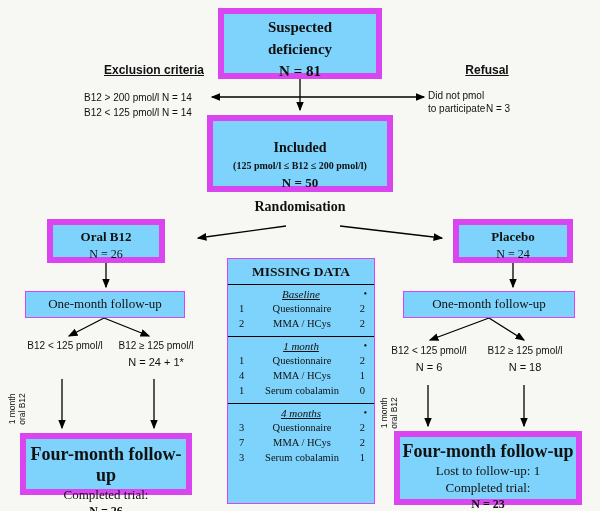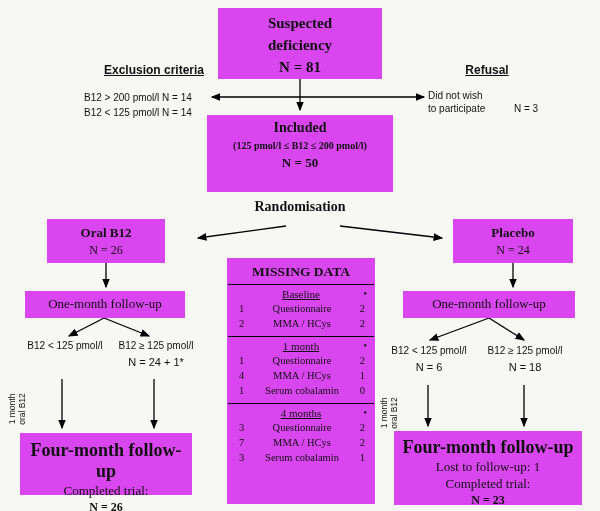--- a/index.html
+++ b/index.html
@@ -11,7 +11,7 @@
   .abs{position:absolute;}
   .box{
     position:absolute;box-sizing:border-box;
-    border:2px solid #d946ef;background:#d946ef;text-align:center;
+    border:6px solid #d946ef;background:#7dd3fc;text-align:center;
   }
   svg.arrows{position:absolute;left:0;top:0;pointer-events:none;}
   .sans{font-family:Liberation Sans, sans-serif;}

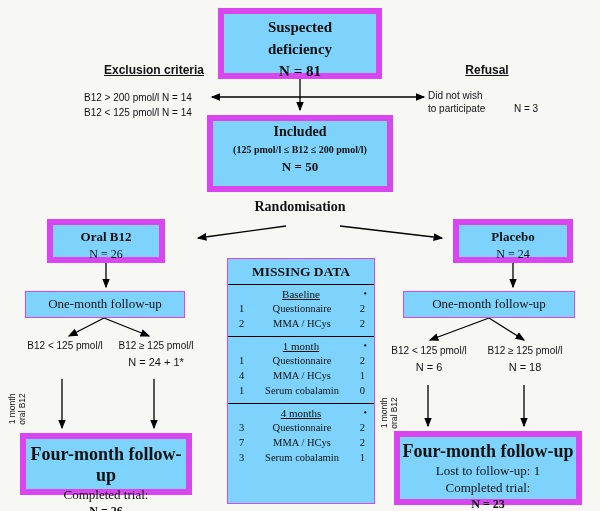--- a/index.html
+++ b/index.html
@@ -126,7 +126,7 @@
 </div>
 
 <div class="abs ctr b u sans" id="refusal-title">Refusal</div>
-<div class="abs sans" id="refusal-l1">Did not wish</div>
+<div class="abs sans" id="refusal-l1">Did not pmol</div>
 <div class="abs sans" id="refusal-l2">to participate</div>
 <div class="abs sans" id="refusal-n">N = 3</div>
 

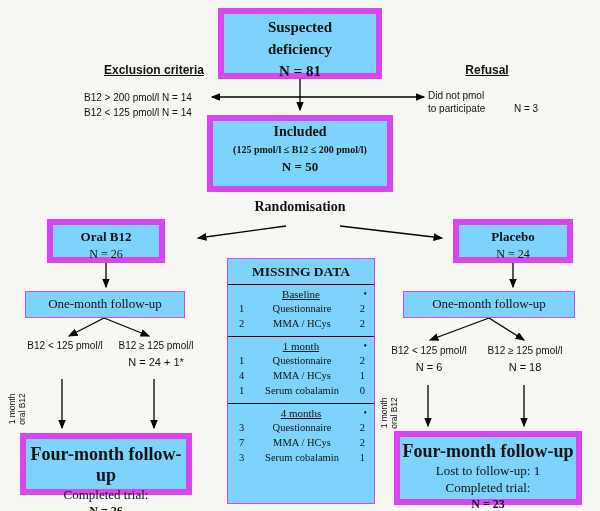--- a/index.html
+++ b/index.html
@@ -29,7 +29,7 @@
   #refusal-title{left:442px;top:63px;width:90px;font-size:12px;}
   #refusal-l1{left:428px;top:90px;width:90px;font-size:10px;}
   #refusal-l2{left:428px;top:103px;width:80px;font-size:10px;}
-  #refusal-n{left:514px;top:103px;width:50px;font-size:10px;}
+  #refusal-n{left:486px;top:103px;width:50px;font-size:10px;}
 
   
   #included{left:207px;top:115px;width:186px;height:77px;padding-top:3px;}

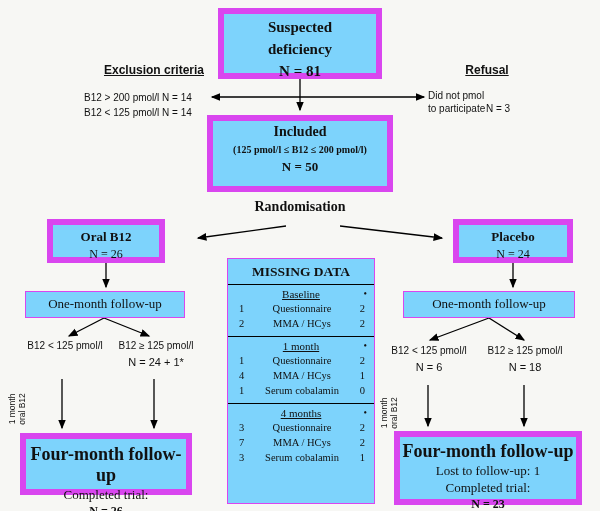--- a/index.html
+++ b/index.html
@@ -32,7 +32,7 @@
   #refusal-n{left:486px;top:103px;width:50px;font-size:10px;}
 
   
-  #included{left:207px;top:115px;width:186px;height:77px;padding-top:3px;}
+  #included{left:207px;top:115px;width:186px;height:77px;padding-top:19px;}
   #included .t{font-size:14px;font-weight:bold;}
   #included .c{font-size:10px;font-weight:bold;margin-top:4px;}
   #included .n{font-size:13px;font-weight:bold;margin-top:4px;}

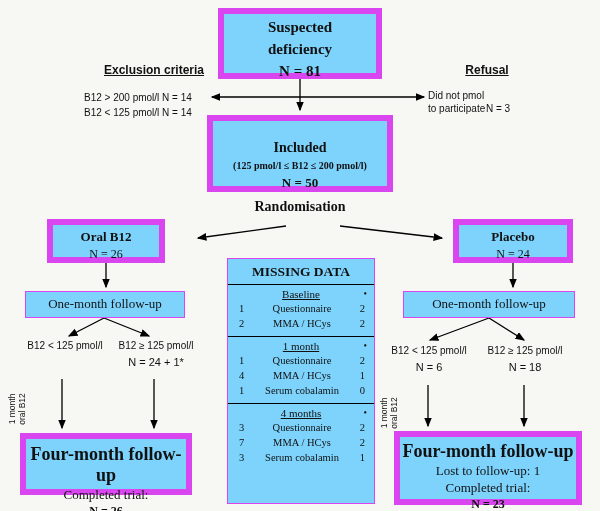--- a/index.html
+++ b/index.html
@@ -76,7 +76,7 @@
   
   #missing{left:227px;top:258px;width:148px;height:246px;border-width:1.5px;text-align:left;overflow:hidden;}
   #missing .title{text-align:center;font-weight:bold;font-size:13.5px;padding:5px 0 4px 0;border-bottom:1px solid #000;}
-  .msec-head{position:relative;text-align:center;font-size:11px;padding:3px 0 1px 0;}
+  .msec-head{position:relative;text-align:center;font-size:11px;padding:3px 0 1px 0;font-style:italic;}
   .msec-head .lbl{text-decoration:underline;}
   .msec-head .dot{position:absolute;right:7px;top:3px;font-size:10px;}
   .mrow{display:flex;padding:0 9px 0 11px;font-size:10.5px;line-height:15px;}

